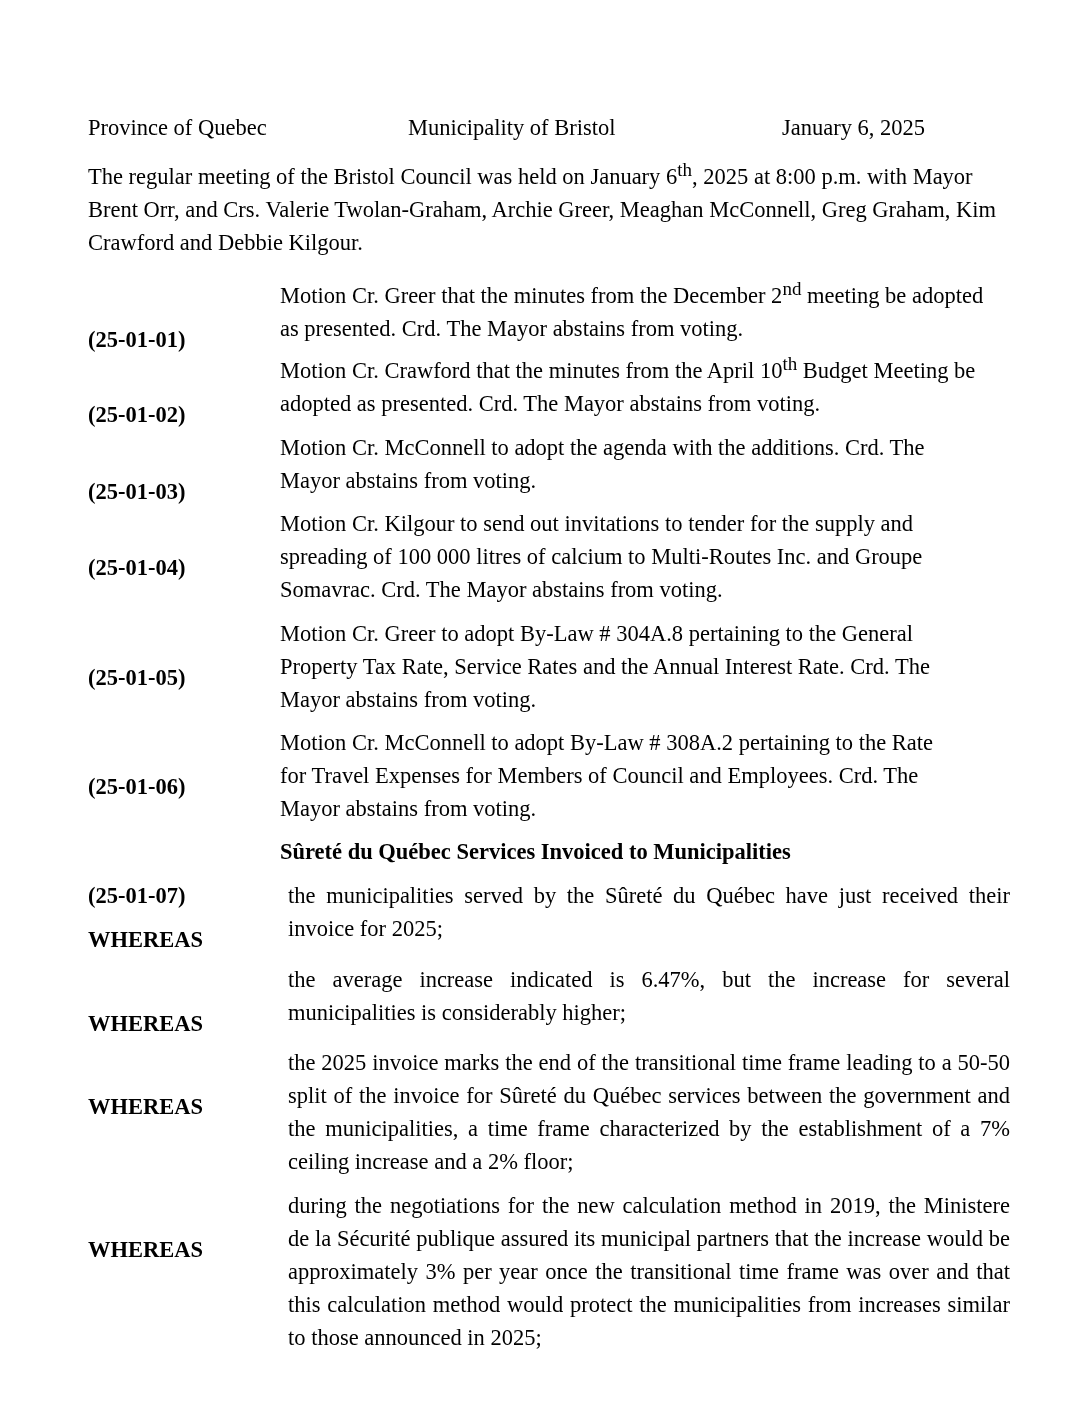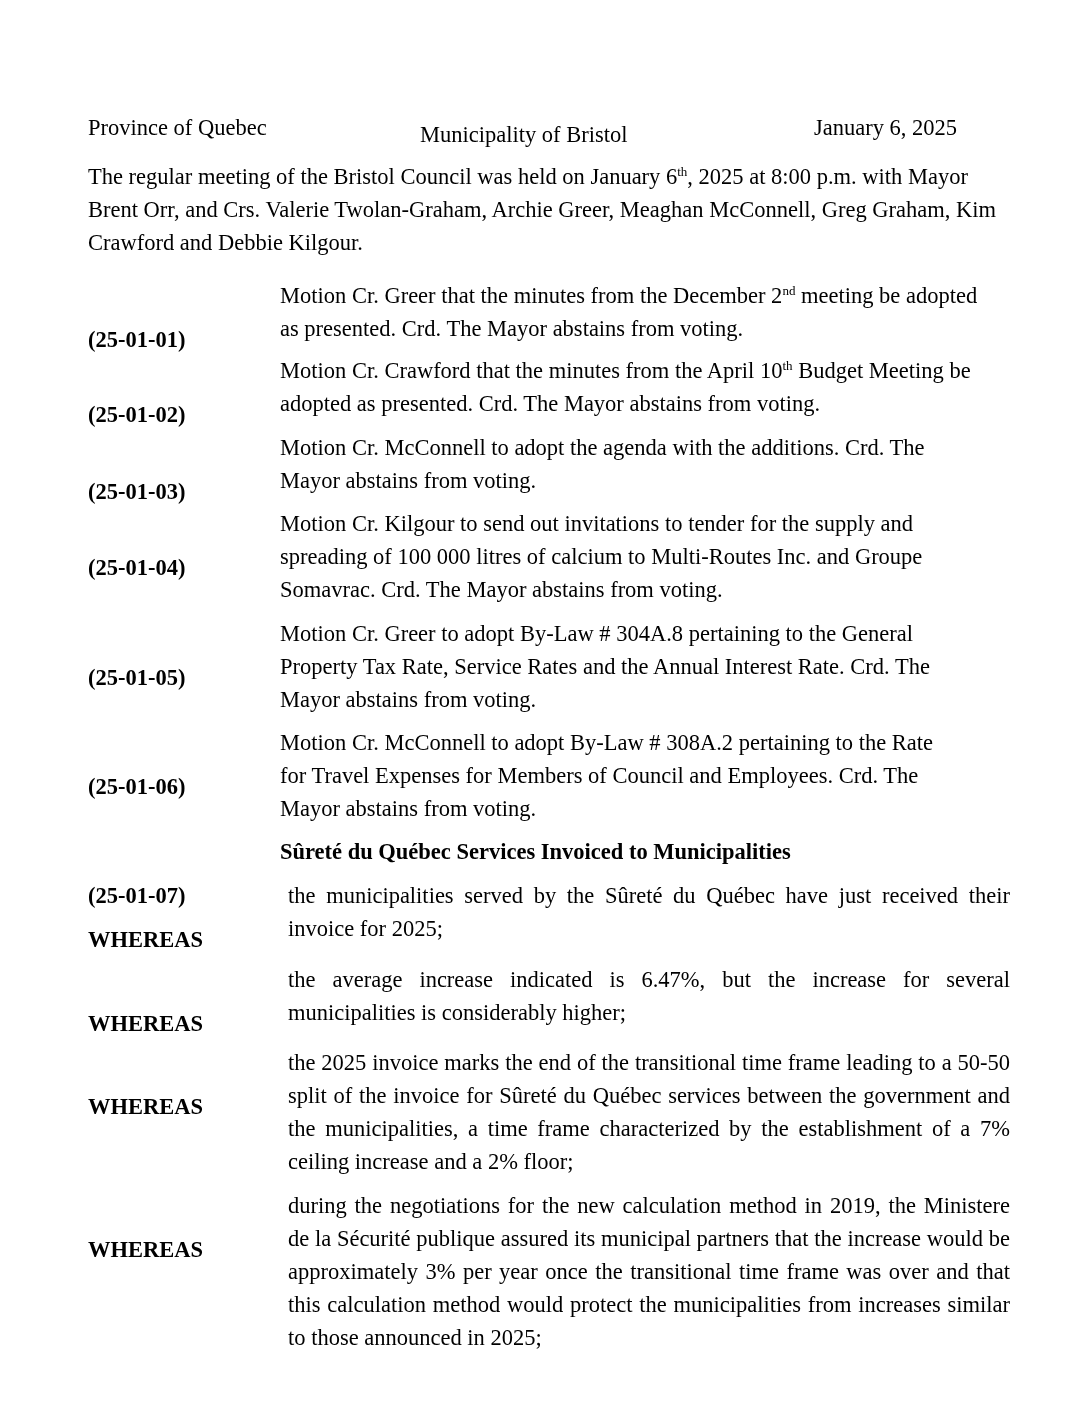--- a/index.html
+++ b/index.html
@@ -9,7 +9,7 @@
   .header { position: absolute; top: 113px; left: 88px; width: 920px; height: 30px; line-height: 30px; }
   .header span { position: absolute; top: 0; white-space: nowrap; }
   .h-prov { left: 0; }
-  .h-muni { left: 332px; margin-top: 7px; }
+  .h-muni { left: 320px; }
   .h-date { left: 726px; font-family: Liberation Serif, serif; }
   .intro { position: absolute; top: 160px; left: 88px; width: 920px; line-height: 33px; }
   .entries { position: absolute; left: 88px; width: 920px; }

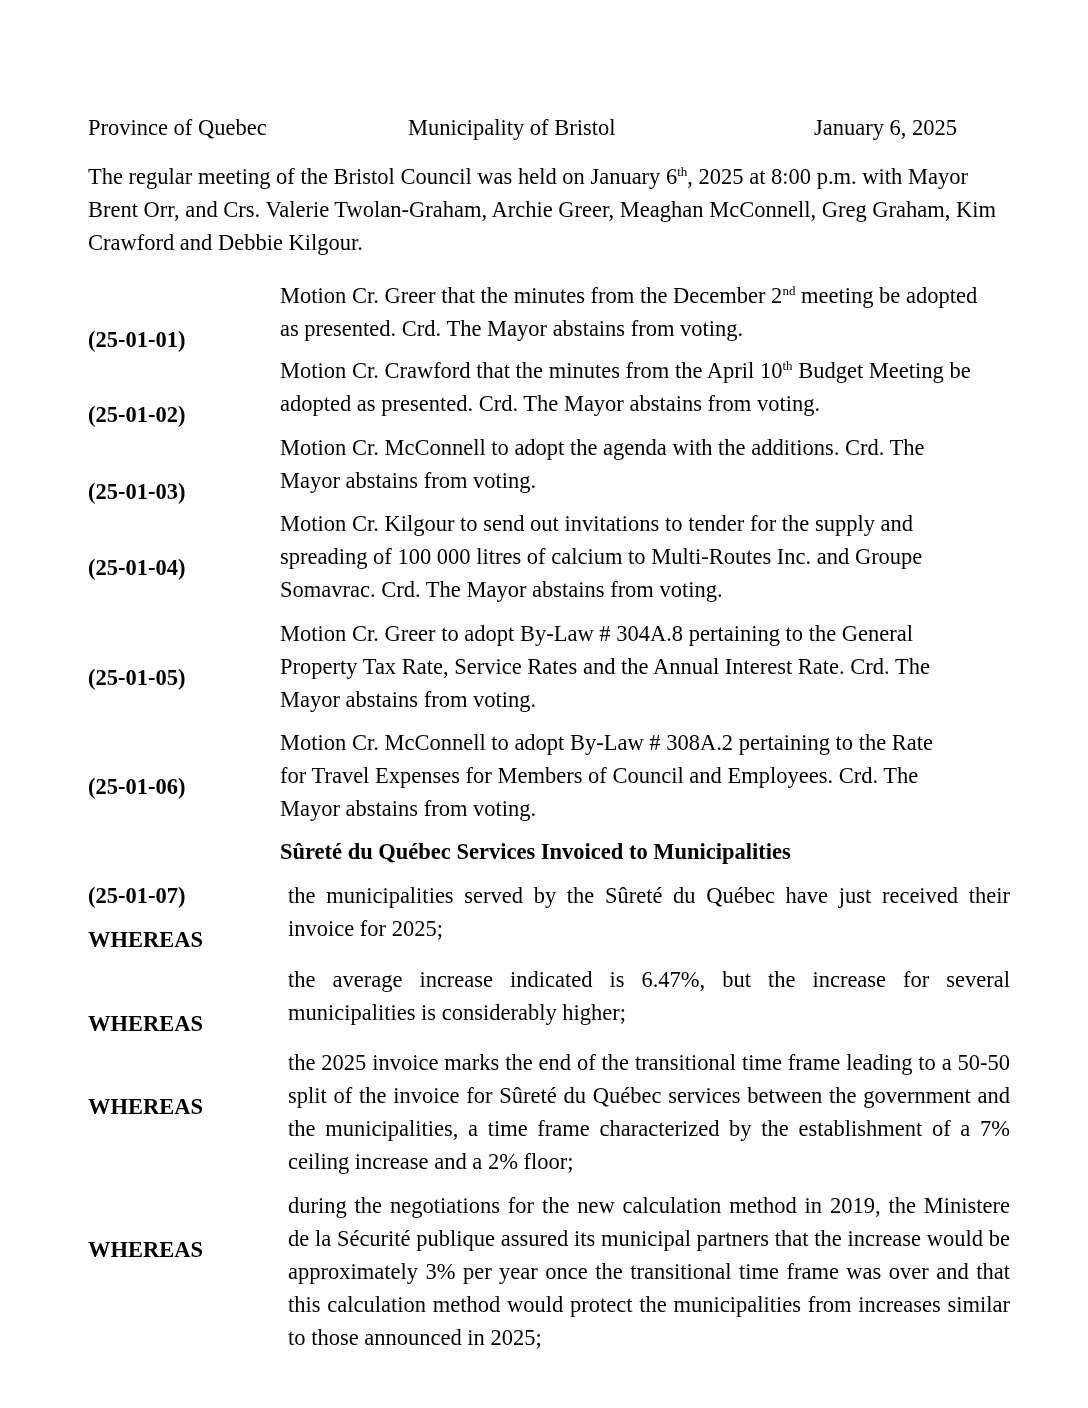--- a/index.html
+++ b/index.html
@@ -10,7 +10,7 @@
   .header span { position: absolute; top: 0; white-space: nowrap; }
   .h-prov { left: 0; }
   .h-muni { left: 320px; }
-  .h-date { left: 726px; font-family: Liberation Serif, serif; }
+  .h-date { left: 694px; font-family: Liberation Serif, serif; }
   .intro { position: absolute; top: 160px; left: 88px; width: 920px; line-height: 33px; }
   .entries { position: absolute; left: 88px; width: 920px; }
   .row { position: absolute; left: 0; width: 920px; }

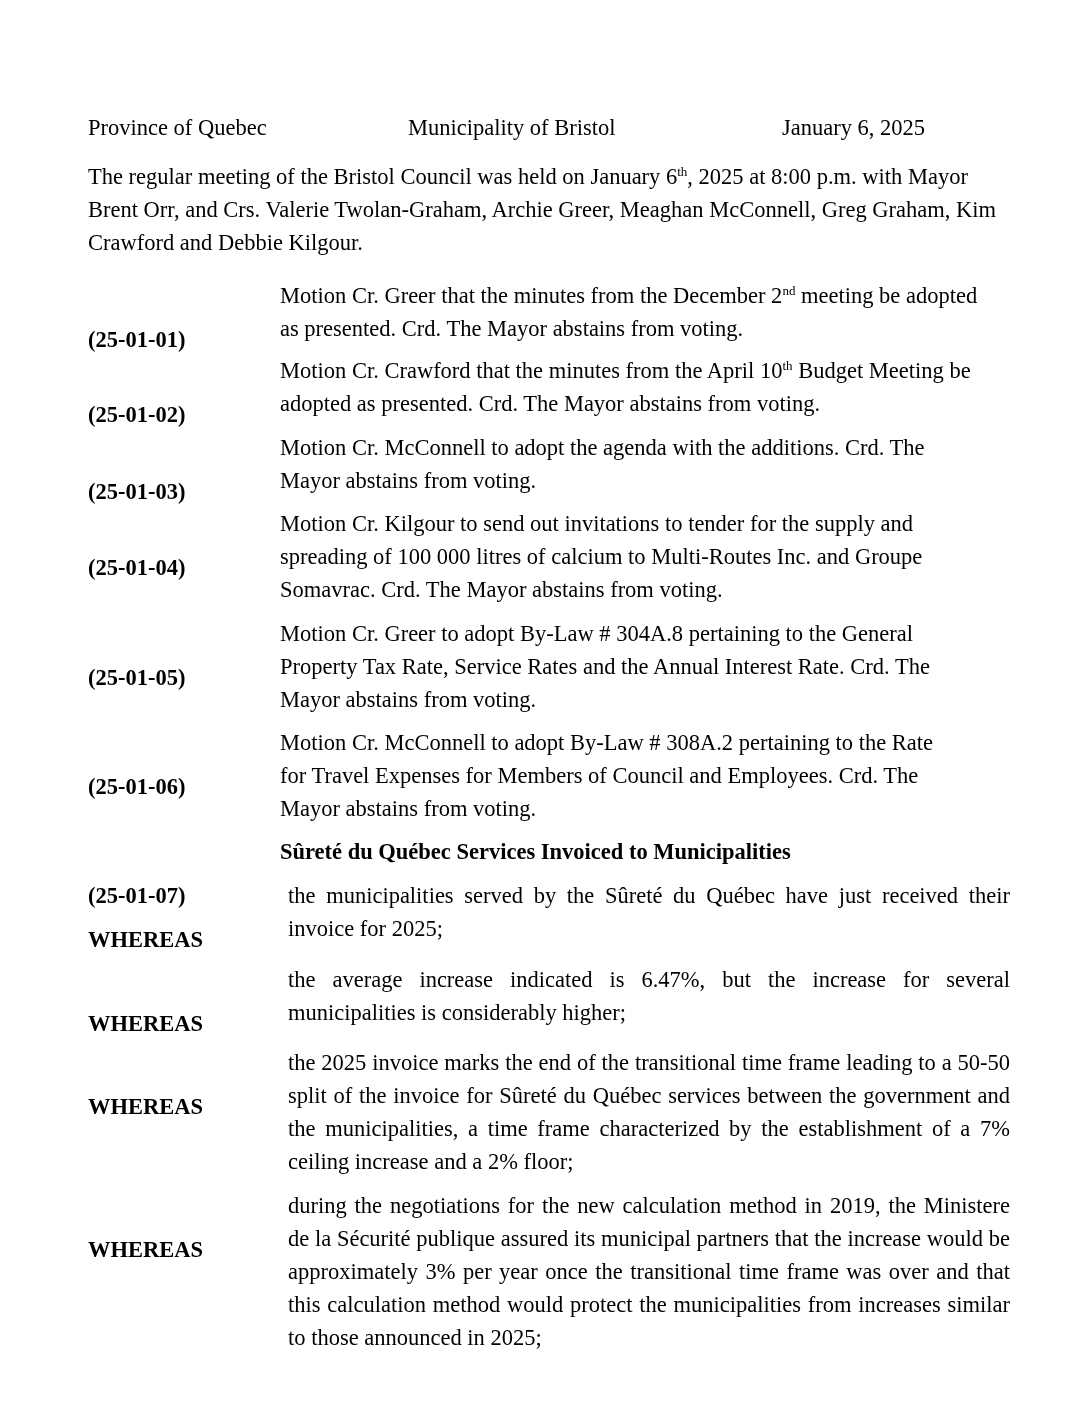--- a/index.html
+++ b/index.html
@@ -18,7 +18,7 @@
   .body { position: absolute; left: 192px; top: 0; width: 720px; line-height: 33px; }
   .body.justify { text-align: justify; text-align-last: left; width: 722px; margin-left: 8px; }
   .bold { font-weight: bold; }
-  sup { font-size: 13px; vertical-align: super; line-height: 0; }
+  sup { font-size: 19px; vertical-align: super; line-height: 0; }
 </style>
 </head>
 <body>

